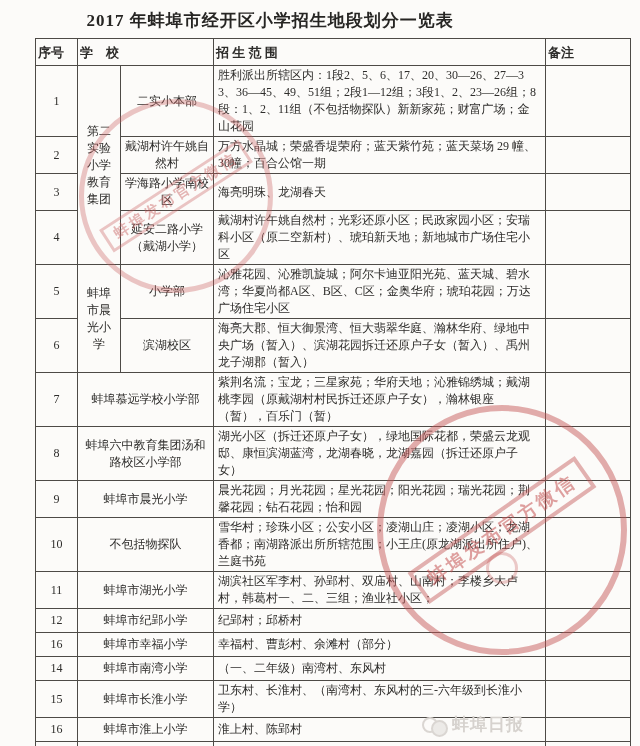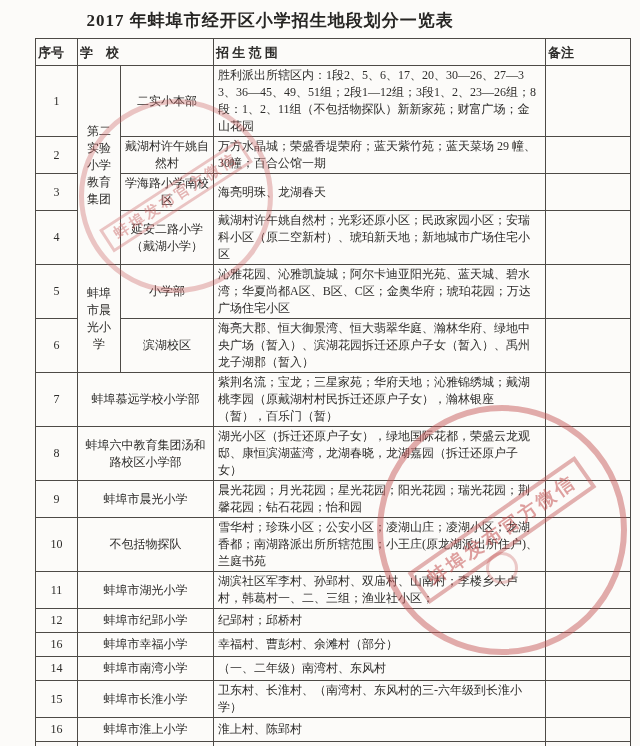--- a/index.html
+++ b/index.html
@@ -251,6 +251,13 @@
     <span class="inner-dot"></span>
   </div>
 
+  <div class="publisher">
+    <span class="logo-mark">
+      <span class="c1"></span>
+        <span class="c2"></span>
+    </span>
+    <span>蚌埠日报</span>
+  </div>
 
 </div>
 

